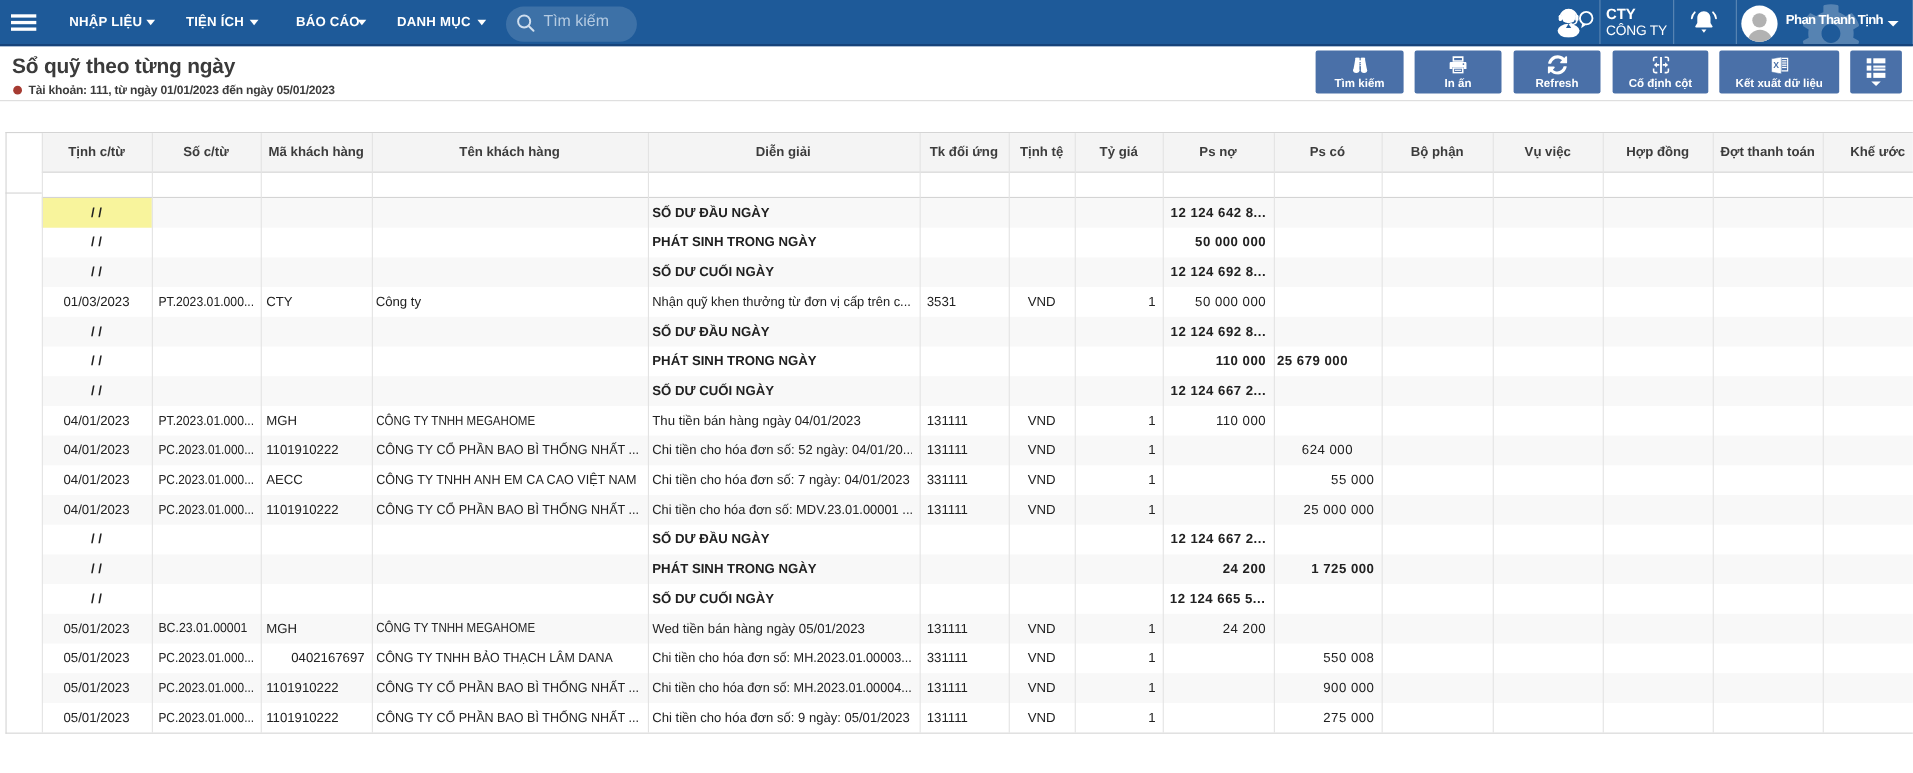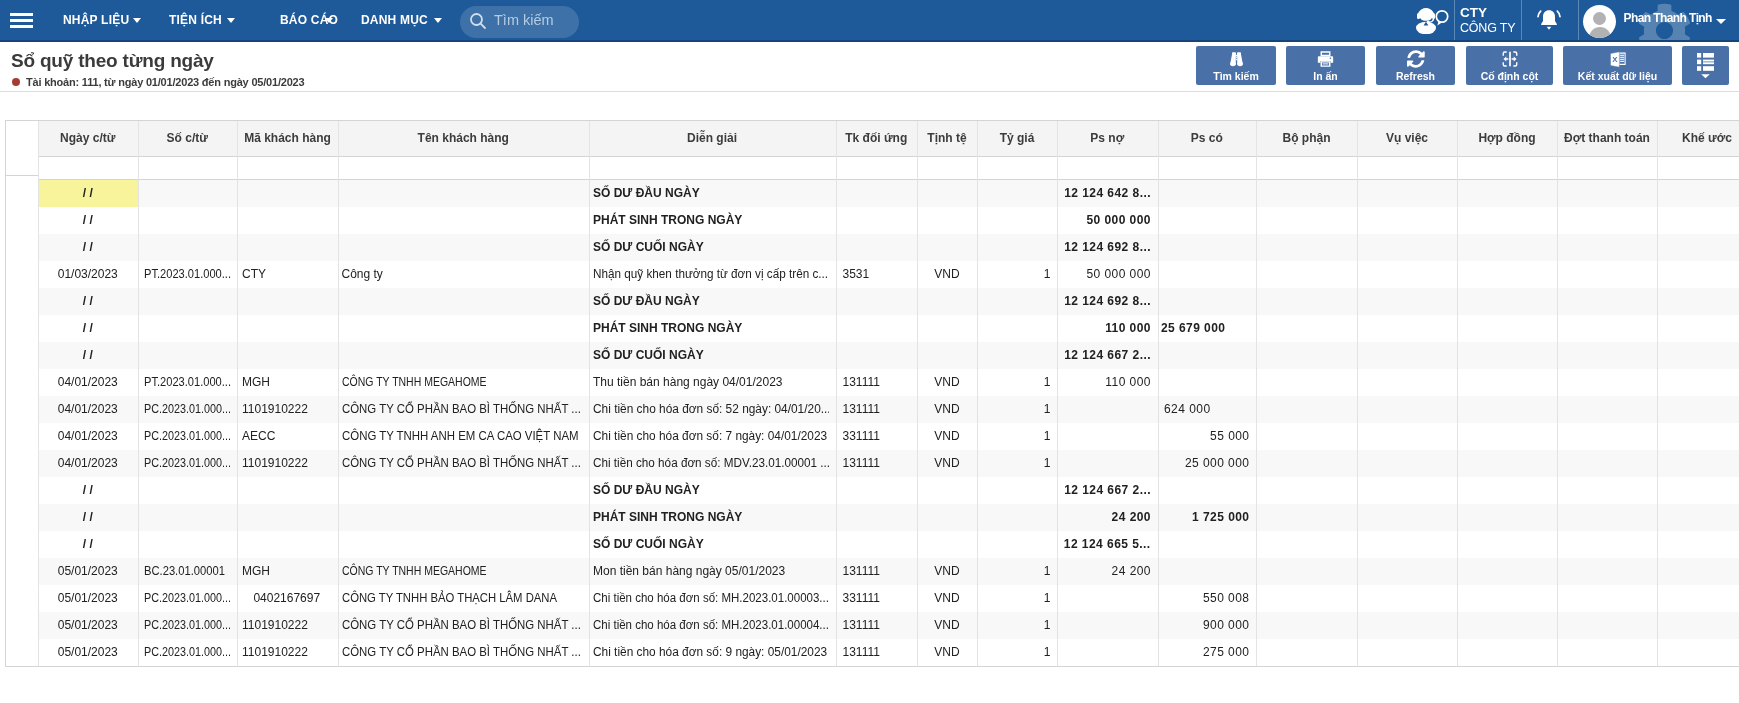--- a/index.html
+++ b/index.html
@@ -24,7 +24,7 @@
 <div class="abs caret" style="left:132.5px;top:17.5px;margin:0"></div>
 <div class="nitem" style="left:169px">TIỆN ÍCH</div>
 <div class="abs caret" style="left:226.8px;top:17.5px;margin:0"></div>
-<div class="nitem" style="left:280px">BÁO CÁO</div>
+<div class="nitem" style="left:269px">BÁO CÁO</div>
 <div class="abs caret" style="left:324.7px;top:17.5px;margin:0"></div>
 <div class="nitem" style="left:361px">DANH MỤC</div>
 <div class="abs caret" style="left:434.3px;top:17.5px;margin:0"></div>

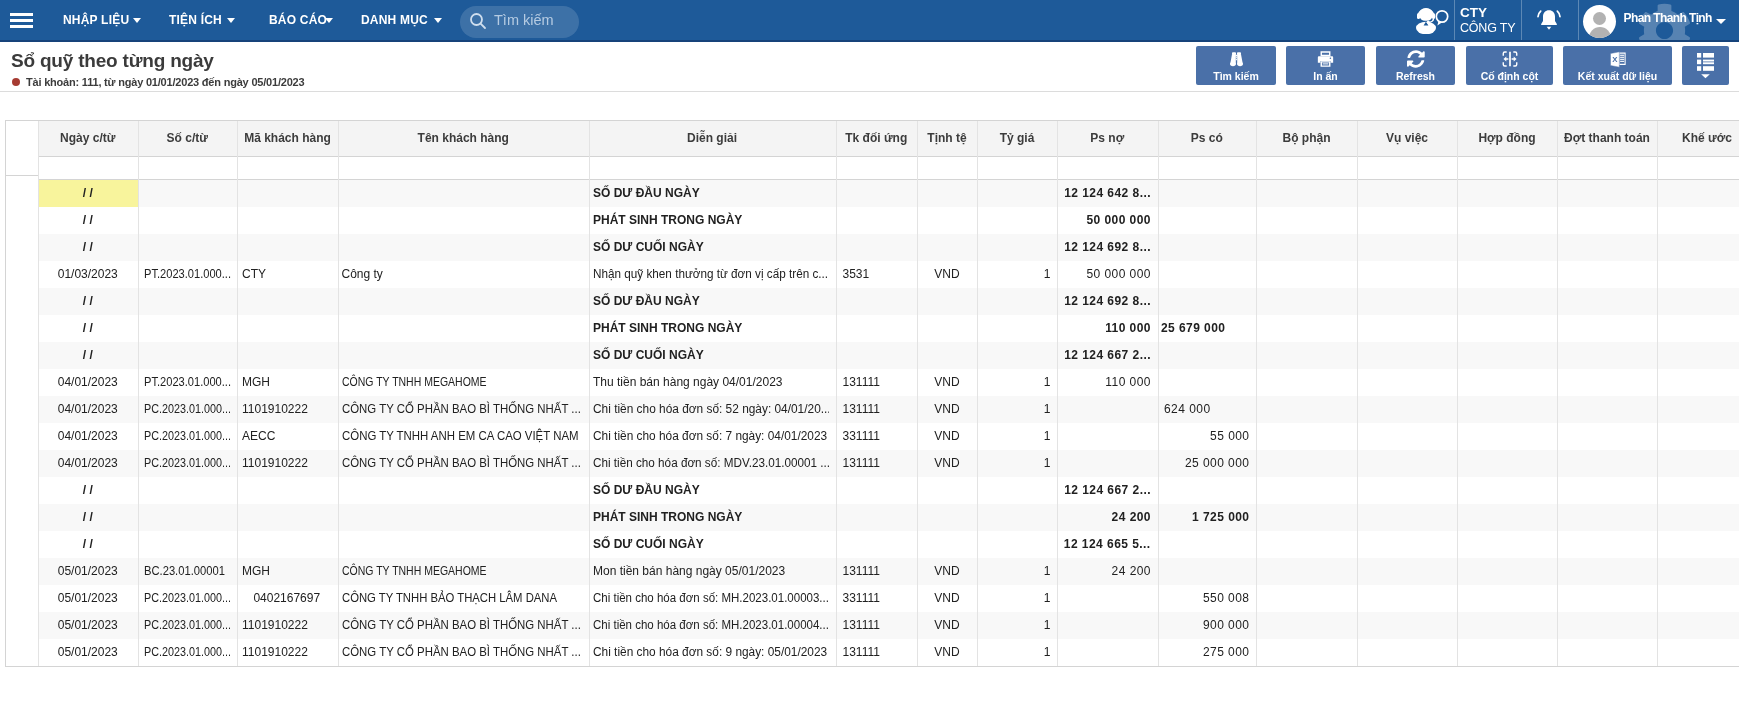--- a/index.html
+++ b/index.html
@@ -177,7 +177,7 @@
 <div class="vl" style="left:1457px;top:121px;height:545px"></div>
 <div class="vl" style="left:1557px;top:121px;height:545px"></div>
 <div class="vl" style="left:1657px;top:121px;height:545px"></div>
-<div class="hcell" style="left:38px;top:121px;width:99.5px">Ngày c/từ</div>
+<div class="hcell" style="left:38px;top:121px;width:99.5px">Tịnh c/từ</div>
 <div class="hcell" style="left:137.5px;top:121px;width:99.5px">Số c/từ</div>
 <div class="hcell" style="left:237px;top:121px;width:101px">Mã khách hàng</div>
 <div class="hcell" style="left:338px;top:121px;width:250.5px">Tên khách hàng</div>

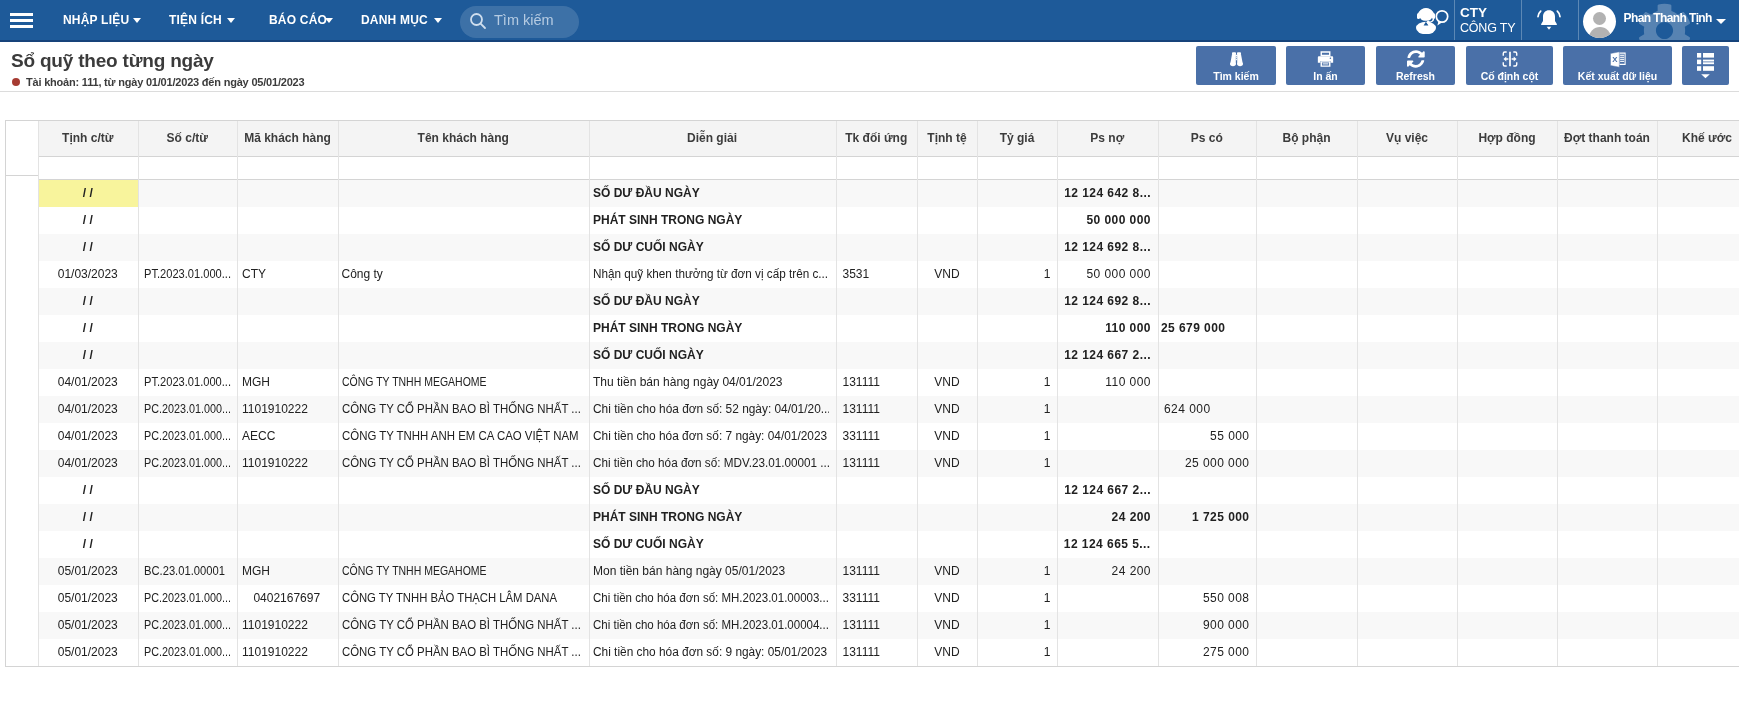--- a/index.html
+++ b/index.html
@@ -237,7 +237,7 @@
 <div class="dcell" style="left:842.5px;top:396px;width:68.0px;text-align:left">131111</div>
 <div class="dcell" style="left:923.5px;top:396px;width:47.0px;text-align:center">VND</div>
 <div class="dcell" style="left:983.5px;top:396px;width:67.0px;text-align:right">1</div>
-<div class="dcell" style="left:1164.0px;top:396px;width:85.5px;text-align:left;letter-spacing:.45px">624 000</div>
+<div class="dcell" style="left:1164.0px;top:396px;width:85.5px;text-align:center;letter-spacing:.45px">624 000</div>
 <div class="dcell" style="left:44.5px;top:423px;width:86.5px;text-align:center">04/01/2023</div>
 <div class="dcell" style="left:143.5px;top:423px;width:87.0px;text-align:left"><span style="display:inline-block;transform:scaleX(0.899);transform-origin:0 50%;white-space:nowrap">PC.2023.01.000...</span></div>
 <div class="dcell" style="left:242px;top:423px;width:89.5px;text-align:left">AECC</div>

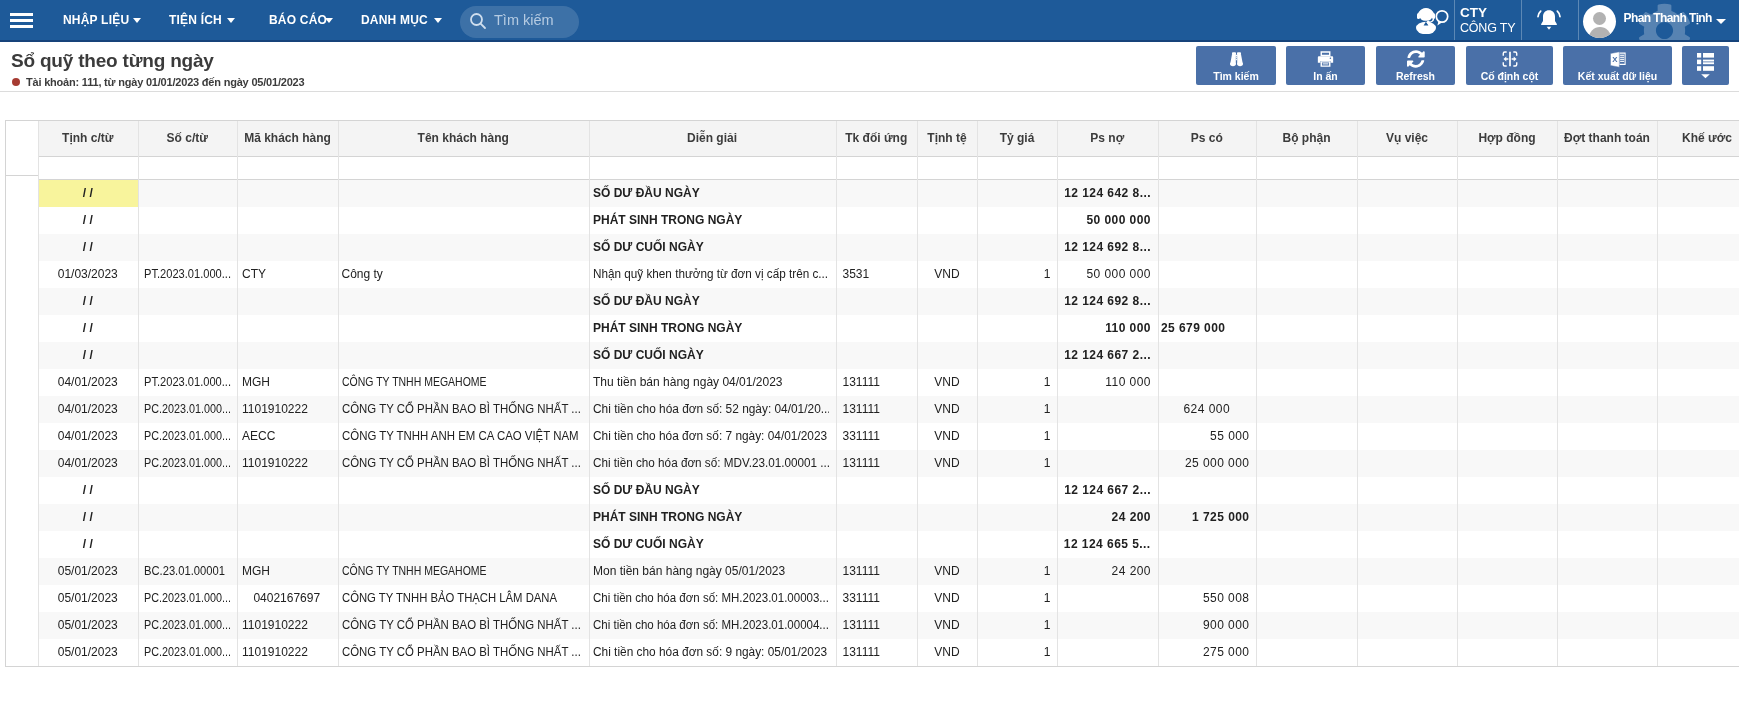--- a/index.html
+++ b/index.html
@@ -265,7 +265,7 @@
 <div class="dcell b" style="left:1164.0px;top:504px;width:85.5px;text-align:right;letter-spacing:.45px">1 725 000</div>
 <div class="dcell b" style="left:44.5px;top:531px;width:86.5px;text-align:center">/ /</div>
 <div class="dcell b" style="left:593.0px;top:531px;width:236.0px;text-align:left">SỐ DƯ CUỐI NGÀY</div>
-<div class="dcell b" style="left:1063.5px;top:531px;width:87.5px;text-align:center;letter-spacing:.45px">12 124 665 5...</div>
+<div class="dcell b" style="left:1063.5px;top:531px;width:87.5px;text-align:left;letter-spacing:.45px">12 124 665 5...</div>
 <div class="dcell" style="left:44.5px;top:558px;width:86.5px;text-align:center">05/01/2023</div>
 <div class="dcell" style="left:143.5px;top:558px;width:87.0px;text-align:left"><span style="display:inline-block;transform:scaleX(0.933);transform-origin:0 50%;white-space:nowrap">BC.23.01.00001</span></div>
 <div class="dcell" style="left:242px;top:558px;width:89.5px;text-align:left">MGH</div>

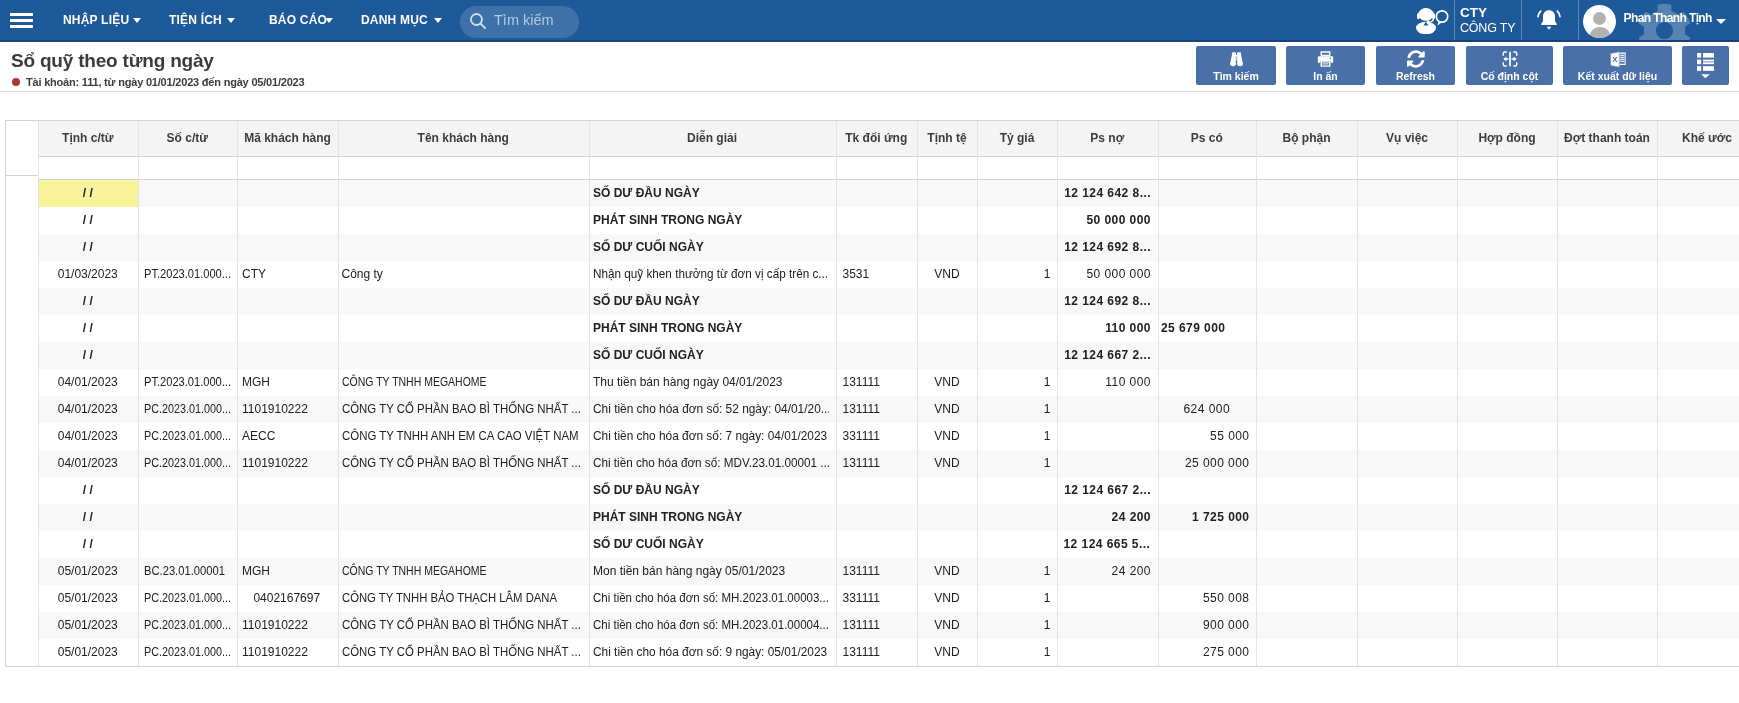--- a/index.html
+++ b/index.html
@@ -270,7 +270,7 @@
 <div class="dcell" style="left:143.5px;top:558px;width:87.0px;text-align:left"><span style="display:inline-block;transform:scaleX(0.933);transform-origin:0 50%;white-space:nowrap">BC.23.01.00001</span></div>
 <div class="dcell" style="left:242px;top:558px;width:89.5px;text-align:left">MGH</div>
 <div class="dcell" style="left:341.5px;top:558px;width:240.5px;text-align:left"><span style="display:inline-block;transform:scaleX(0.874);transform-origin:0 50%;white-space:nowrap">CÔNG TY TNHH MEGAHOME</span></div>
-<div class="dcell" style="left:593.0px;top:558px;width:236.0px;text-align:left">Mon tiền bán hàng ngày 05/01/2023</div>
+<div class="dcell" style="left:593.0px;top:558px;width:236.0px;text-align:left">Wed tiền bán hàng ngày 05/01/2023</div>
 <div class="dcell" style="left:842.5px;top:558px;width:68.0px;text-align:left">131111</div>
 <div class="dcell" style="left:923.5px;top:558px;width:47.0px;text-align:center">VND</div>
 <div class="dcell" style="left:983.5px;top:558px;width:67.0px;text-align:right">1</div>

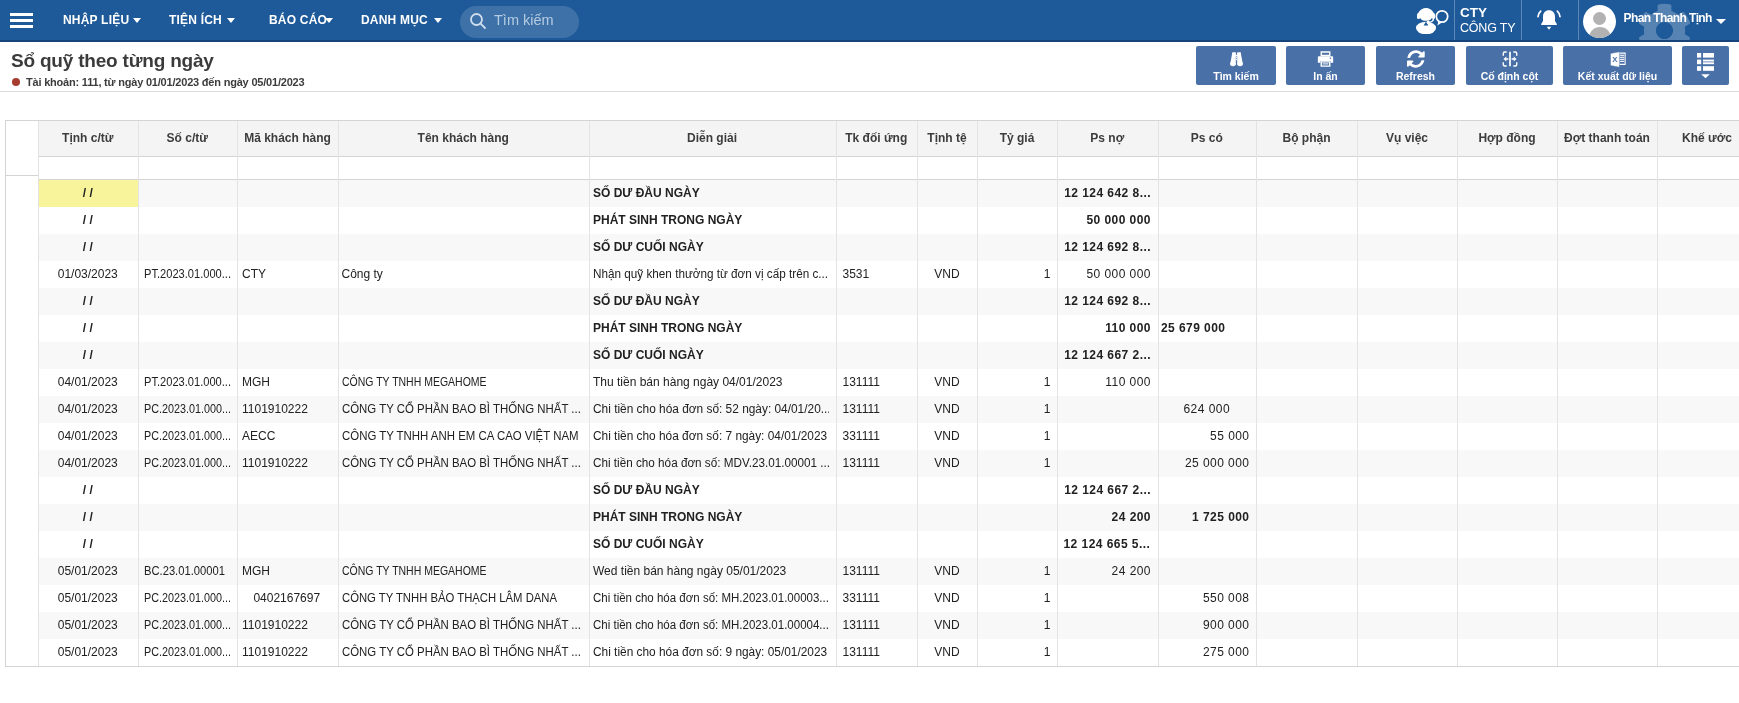--- a/index.html
+++ b/index.html
@@ -277,7 +277,7 @@
 <div class="dcell" style="left:1063.5px;top:558px;width:87.5px;text-align:right;letter-spacing:.45px">24 200</div>
 <div class="dcell" style="left:44.5px;top:585px;width:86.5px;text-align:center">05/01/2023</div>
 <div class="dcell" style="left:143.5px;top:585px;width:87.0px;text-align:left"><span style="display:inline-block;transform:scaleX(0.899);transform-origin:0 50%;white-space:nowrap">PC.2023.01.000...</span></div>
-<div class="dcell" style="left:242px;top:585px;width:89.5px;text-align:center">0402167697</div>
+<div class="dcell" style="left:242px;top:585px;width:89.5px;text-align:right">0402167697</div>
 <div class="dcell" style="left:341.5px;top:585px;width:240.5px;text-align:left"><span style="display:inline-block;transform:scaleX(0.941);transform-origin:0 50%;white-space:nowrap">CÔNG TY TNHH BẢO THẠCH LÂM DANA</span></div>
 <div class="dcell" style="left:593.0px;top:585px;width:236.0px;text-align:left"><span style="display:inline-block;transform:scaleX(0.959);transform-origin:0 50%;white-space:nowrap">Chi tiền cho hóa đơn số: MH.2023.01.00003...</span></div>
 <div class="dcell" style="left:842.5px;top:585px;width:68.0px;text-align:left">331111</div>

